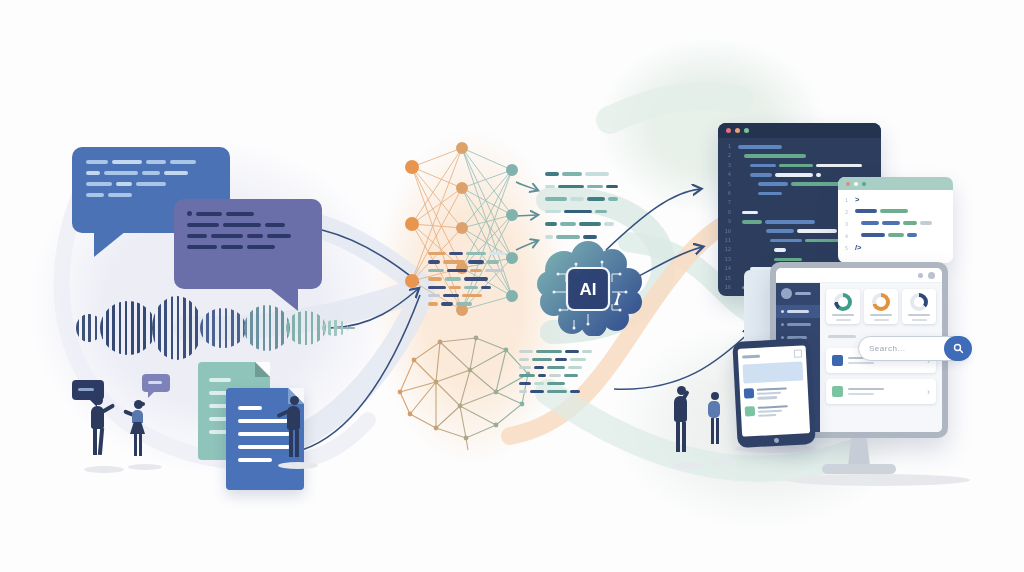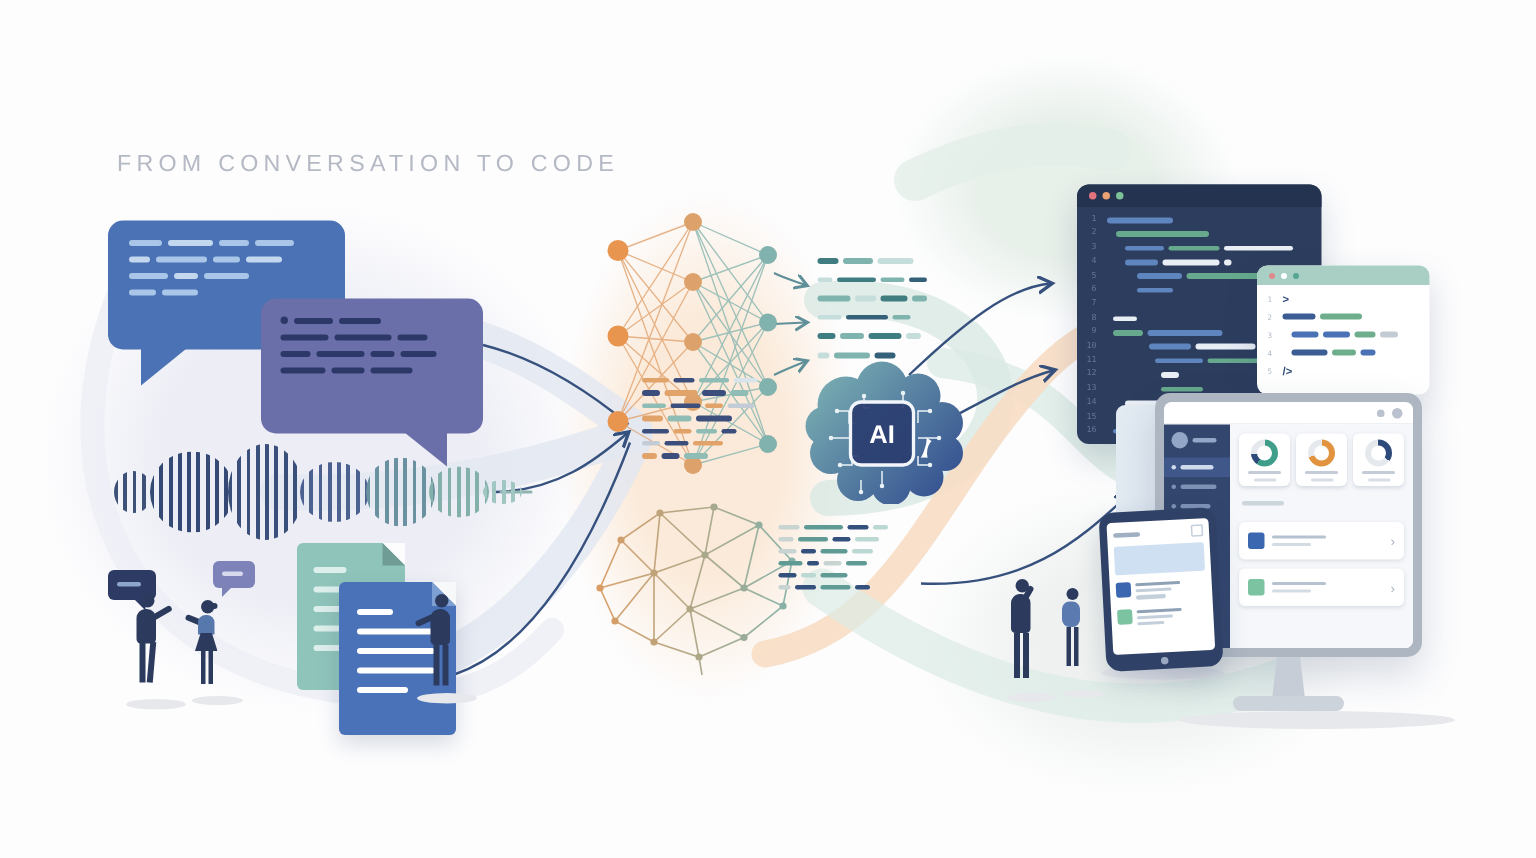--- a/index.html
+++ b/index.html
@@ -95,7 +95,6 @@
     <path d="M334,328 L354,328" stroke="#8fb3ae" stroke-width="2" stroke-linecap="round"></path>
   </svg>
 
-  <div id="title" class="abs">FROM CONVERSATION TO CODE</div>
 
   <div class="bubble" style="left:72px;top:147px;width:158px;height:86px;background:#4a72b4;">
     <div class="tail" style="left:22px;bottom:-24px;border-top:26px solid #4a72b4;border-right:32px solid transparent;"></div>

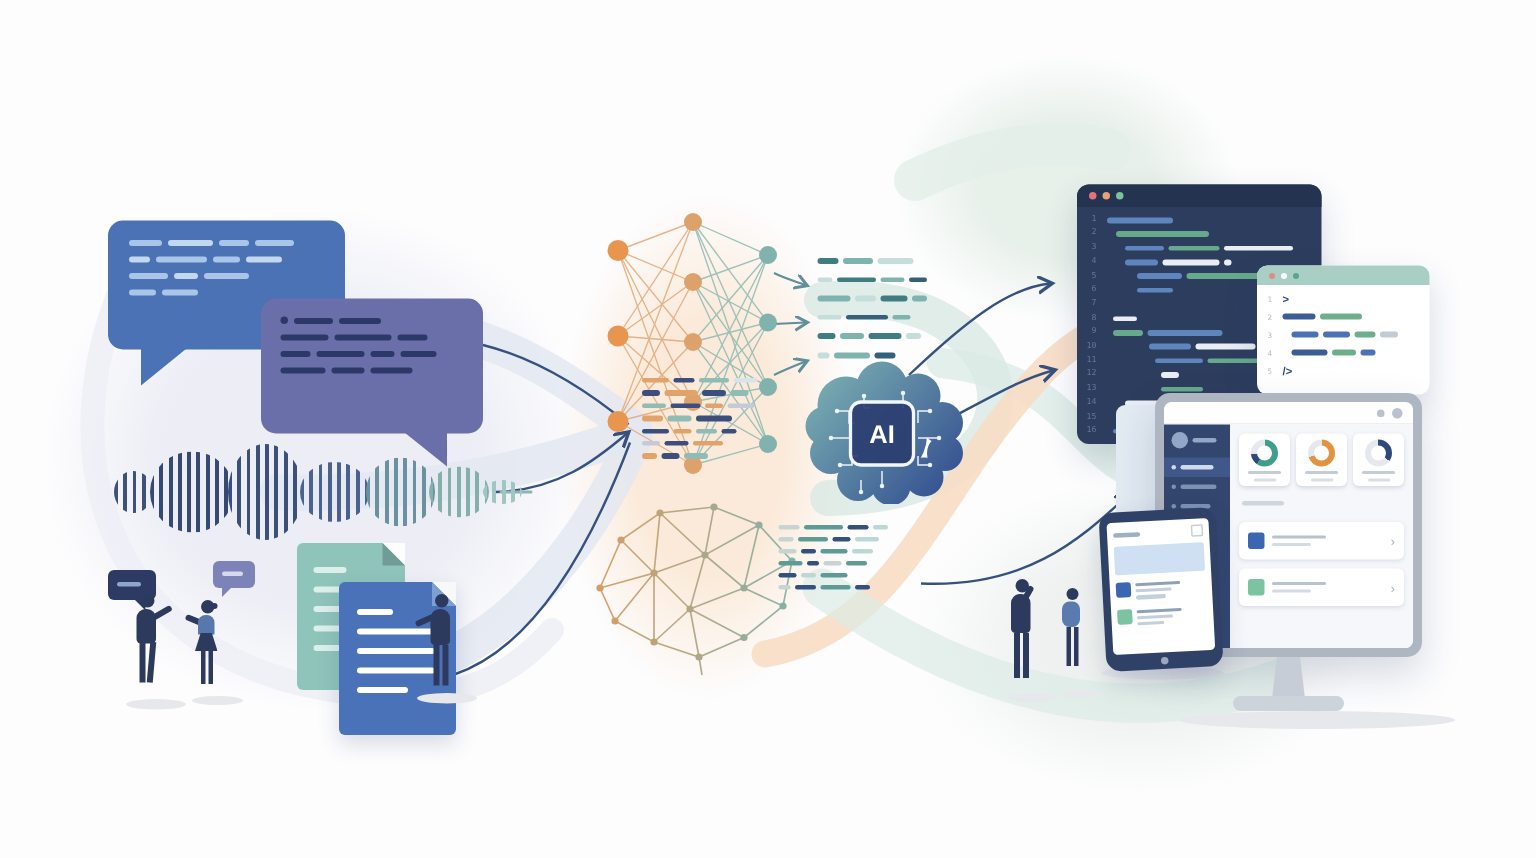--- a/index.html
+++ b/index.html
@@ -680,6 +680,15 @@
   <div class="abs" style="left:822px;top:464px;width:74px;height:10px;background:#ccd3db;border-radius:5px;z-index:3;"></div>
   <div class="shadow" style="left:786px;top:474px;width:184px;height:12px;z-index:2;"></div>
 
+  <div class="abs" style="left:858px;top:336px;width:112px;height:25px;background:#fff;border:1.5px solid #c6cfda;border-radius:14px;z-index:5;display:flex;align-items:center;box-shadow:0 3px 8px rgba(40,60,100,.12);box-sizing:border-box;">
+    <span style="padding-left:10px;font-size:8px;color:#9aa5b3;letter-spacing:.5px;">Search...</span>
+    <span style="position:absolute;right:-3px;top:-1.5px;width:28px;height:25px;background:#3e6cb8;border-radius:13px;display:flex;align-items:center;justify-content:center;">
+      <svg width="11" height="11" viewBox="0 0 11 11">
+          <circle cx="4.5" cy="4.5" r="3" fill="none" stroke="#fff" stroke-width="1.4"></circle>
+          <line x1="6.8" y1="6.8" x2="9.5" y2="9.5" stroke="#fff" stroke-width="1.4" stroke-linecap="round"></line>
+        </svg>
+    </span>
+  </div>
 
   <div class="abs" style="left:735px;top:340px;width:78px;height:106px;background:#2f4166;border-radius:10px;padding:7px 5px 11px;box-sizing:border-box;transform:rotate(-3deg);box-shadow:0 8px 18px rgba(40,60,100,.2);z-index:4;">
     <div style="width:100%;height:100%;background:#fff;border-radius:3px;padding:4px;box-sizing:border-box;">

